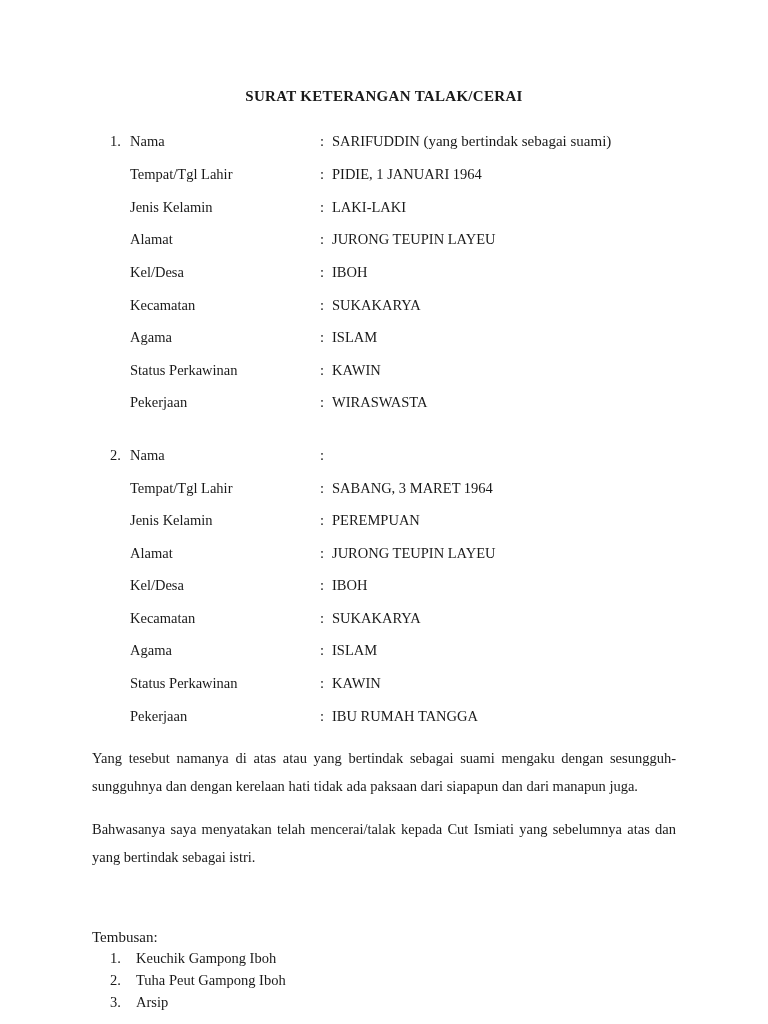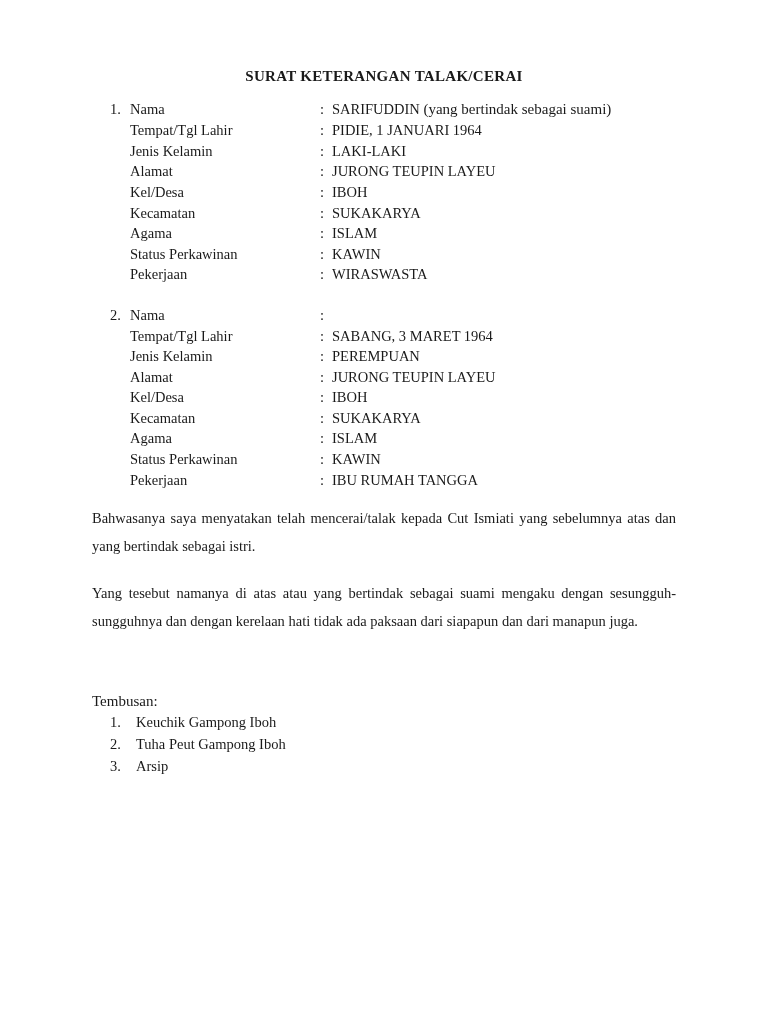--- a/index.html
+++ b/index.html
@@ -19,7 +19,7 @@
     width: 768px;
     height: 1024px;
     box-sizing: border-box;
-    padding: 60px 92px 40px 92px;
+    padding: 80px 92px 40px 92px;
   }
   .doc-title {
     text-align: center;

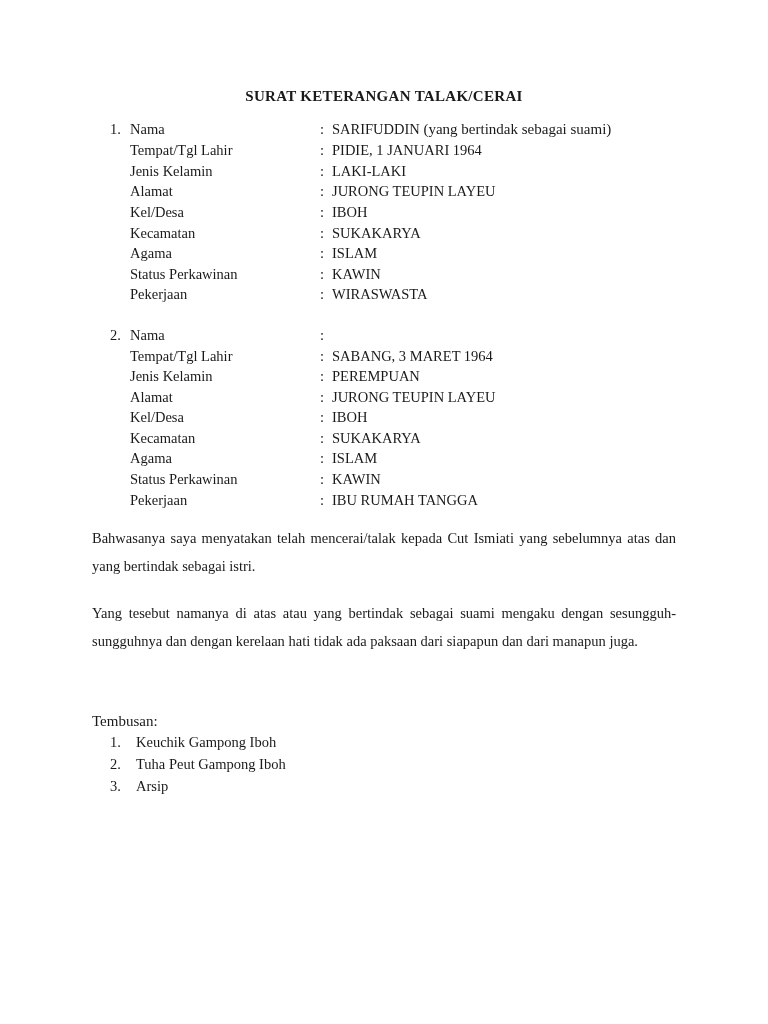--- a/index.html
+++ b/index.html
@@ -54,6 +54,7 @@
   .label-col {
     width: 190px;
     flex: 0 0 190px;
+    margin-top: 12px;
   }
   .colon-col {
     width: 12px;

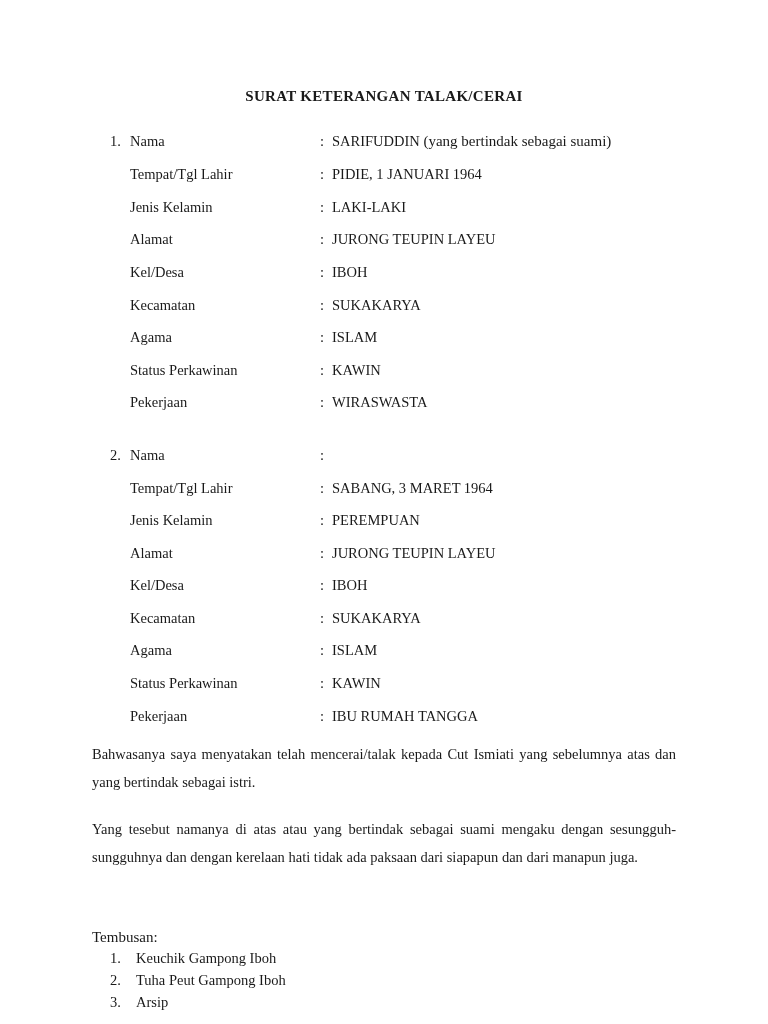--- a/index.html
+++ b/index.html
@@ -233,8 +233,8 @@
     </div>
   </div>
 
+  <div class="para">Yang tesebut namanya di atas atau yang bertindak sebagai suami mengaku dengan sesungguh-sungguhnya dan dengan kerelaan hati tidak ada paksaan dari siapapun dan dari manapun juga.</div>
   <div class="para second">Bahwasanya saya menyatakan telah mencerai/talak kepada Cut Ismiati yang sebelumnya atas dan yang bertindak sebagai istri.</div>
-  <div class="para">Yang tesebut namanya di atas atau yang bertindak sebagai suami mengaku dengan sesungguh-sungguhnya dan dengan kerelaan hati tidak ada paksaan dari siapapun dan dari manapun juga.</div>
 
 
   <div class="cc-block">

